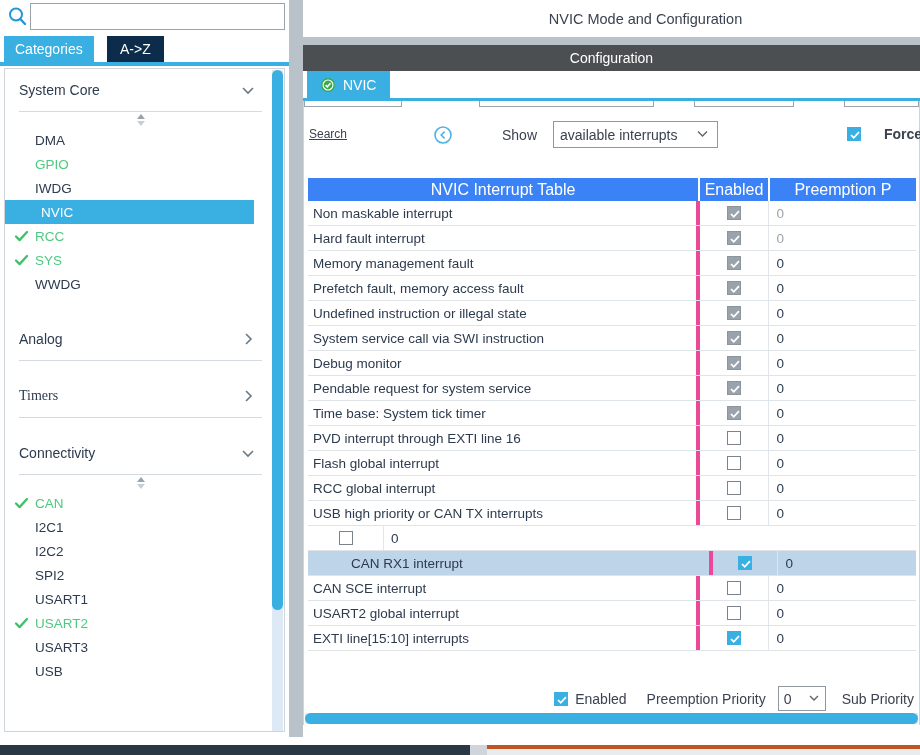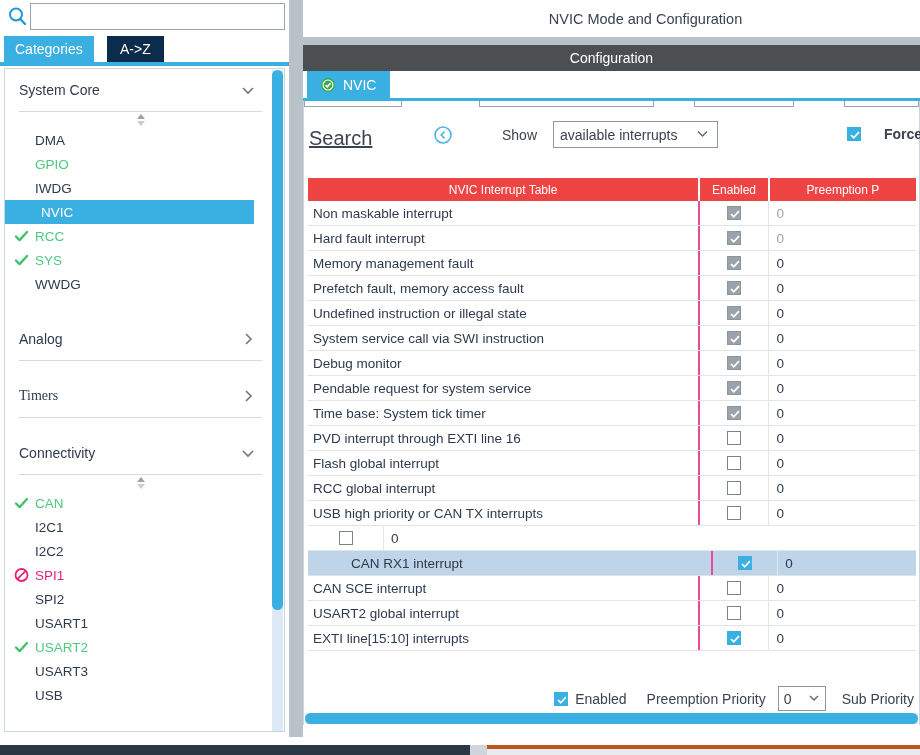--- a/index.html
+++ b/index.html
@@ -98,7 +98,7 @@
   .cut-field{position:absolute;top:0;height:24px;border:1px solid #9aa3ab;background:#fff;box-sizing:border-box;}
 
   .filter-row{position:absolute;left:0;top:14px;width:615px;height:44px;}
-  .lbl-search{position:absolute;left:5px;top:12px;font-size:20px;color:#3b4250;text-decoration:underline;}
+  .lbl-search{position:absolute;left:5px;top:12px;font-size:12px;color:#3b4250;text-decoration:underline;}
   .reset-icon{position:absolute;left:128px;top:9px;width:22px;height:22px;}
   .lbl-show{position:absolute;left:198px;top:12px;font-size:14px;color:#3b4250;}
   .show-select{

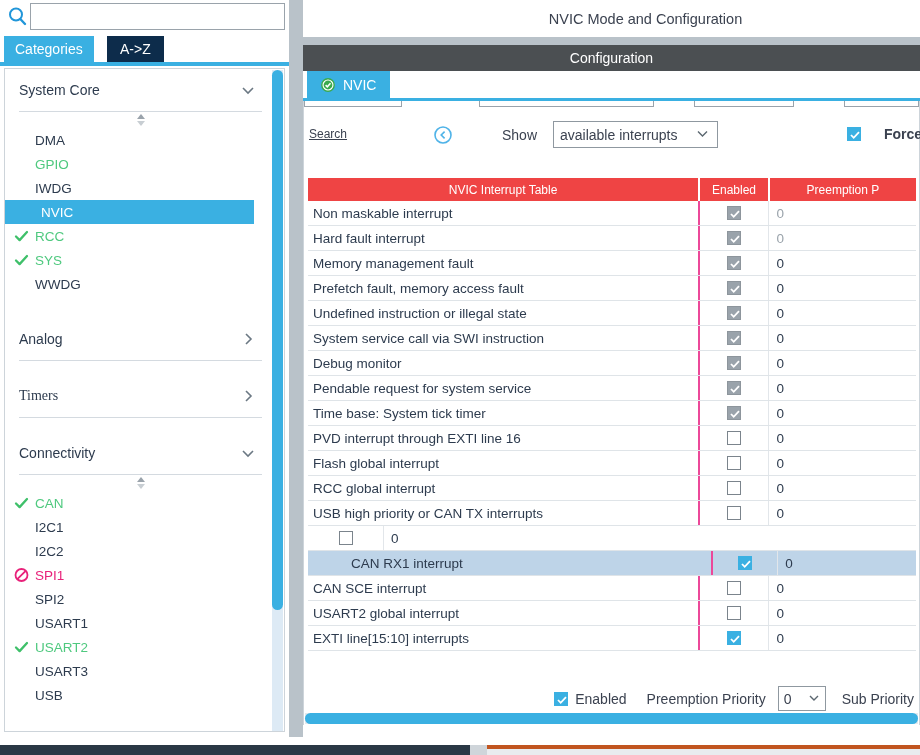--- a/index.html
+++ b/index.html
@@ -118,7 +118,7 @@
 
   
   .tbl{position:absolute;left:4px;top:77px;width:608px;height:489px;overflow:hidden;}
-  .thead{height:23px;display:flex;background:#ef4444;color:#fff;font-size:12px;}
+  .thead{height:23px;display:flex;background:#3b82f6;color:#fff;font-size:16px;}
   .th{display:flex;align-items:center;justify-content:center;height:23px;box-sizing:border-box;}
   .th.c0{width:429px;border-right:2px solid #ffffff;}
   .th.c1{width:76px;border-right:2px solid #ffffff;}

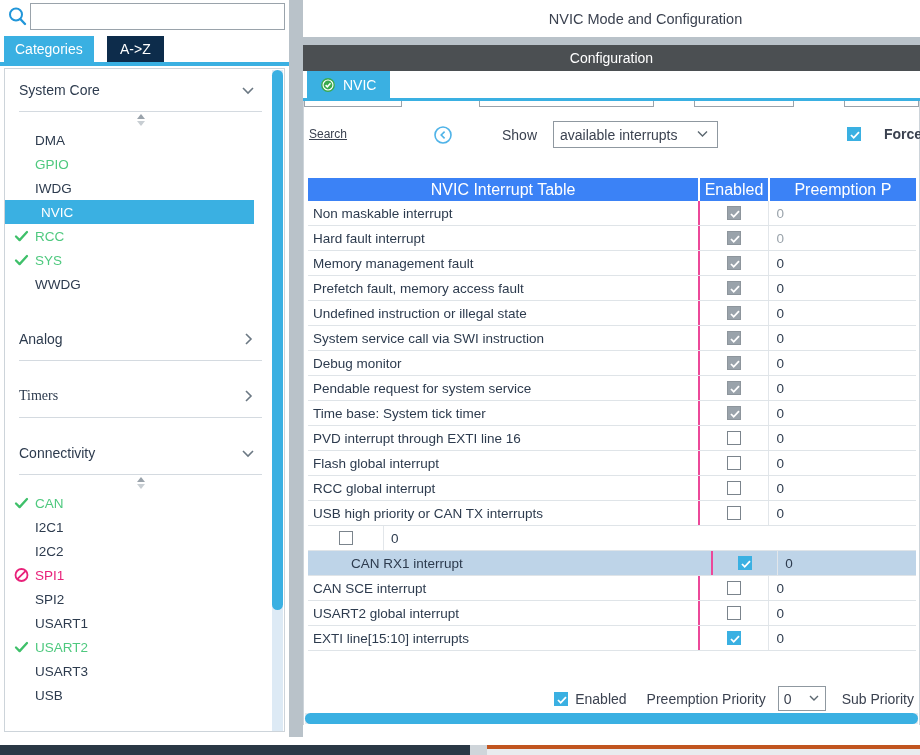--- a/index.html
+++ b/index.html
@@ -126,7 +126,7 @@
   .trow{height:25px;display:flex;border-bottom:1px solid #dfe4e8;box-sizing:border-box;font-size:13.5px;}
   .trow.sel{background:#bed4e8;padding-left:38px;}
   .td0{width:429px;display:flex;align-items:center;padding-left:5px;box-sizing:border-box;
-       border-right:2px solid #ec4899;color:#2d3b4e;}
+       border-right:4px solid #ec4899;color:#2d3b4e;}
   .td1{width:76px;display:flex;align-items:center;justify-content:center;box-sizing:border-box;
        border-right:1px solid #e2e6ea;}
   .td2{width:160px;display:flex;align-items:center;padding-left:7px;box-sizing:border-box;color:#2d3b4e;}

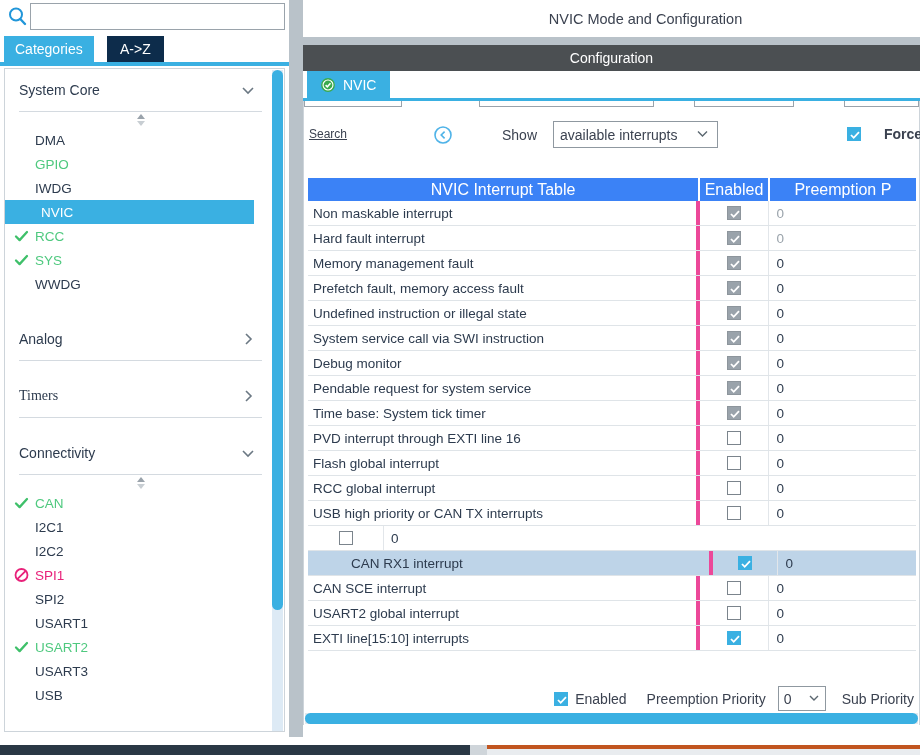--- a/index.html
+++ b/index.html
@@ -280,15 +280,6 @@
             <li class="peri">
               <span>I2C2</span>
             </li>
-            <li class="peri pink">
-              <span class="mk">
-                <svg width="15" height="15" viewBox="0 0 15 15">
-                  <circle cx="7.5" cy="7.5" r="6" fill="none" stroke="#e8227a" stroke-width="1.8"></circle>
-                  <line x1="3.3" y1="11.7" x2="11.7" y2="3.3" stroke="#e8227a" stroke-width="1.8"></line>
-                </svg>
-              </span>
-              <span>SPI1</span>
-            </li>
             <li class="peri">
               <span>SPI2</span>
             </li>

